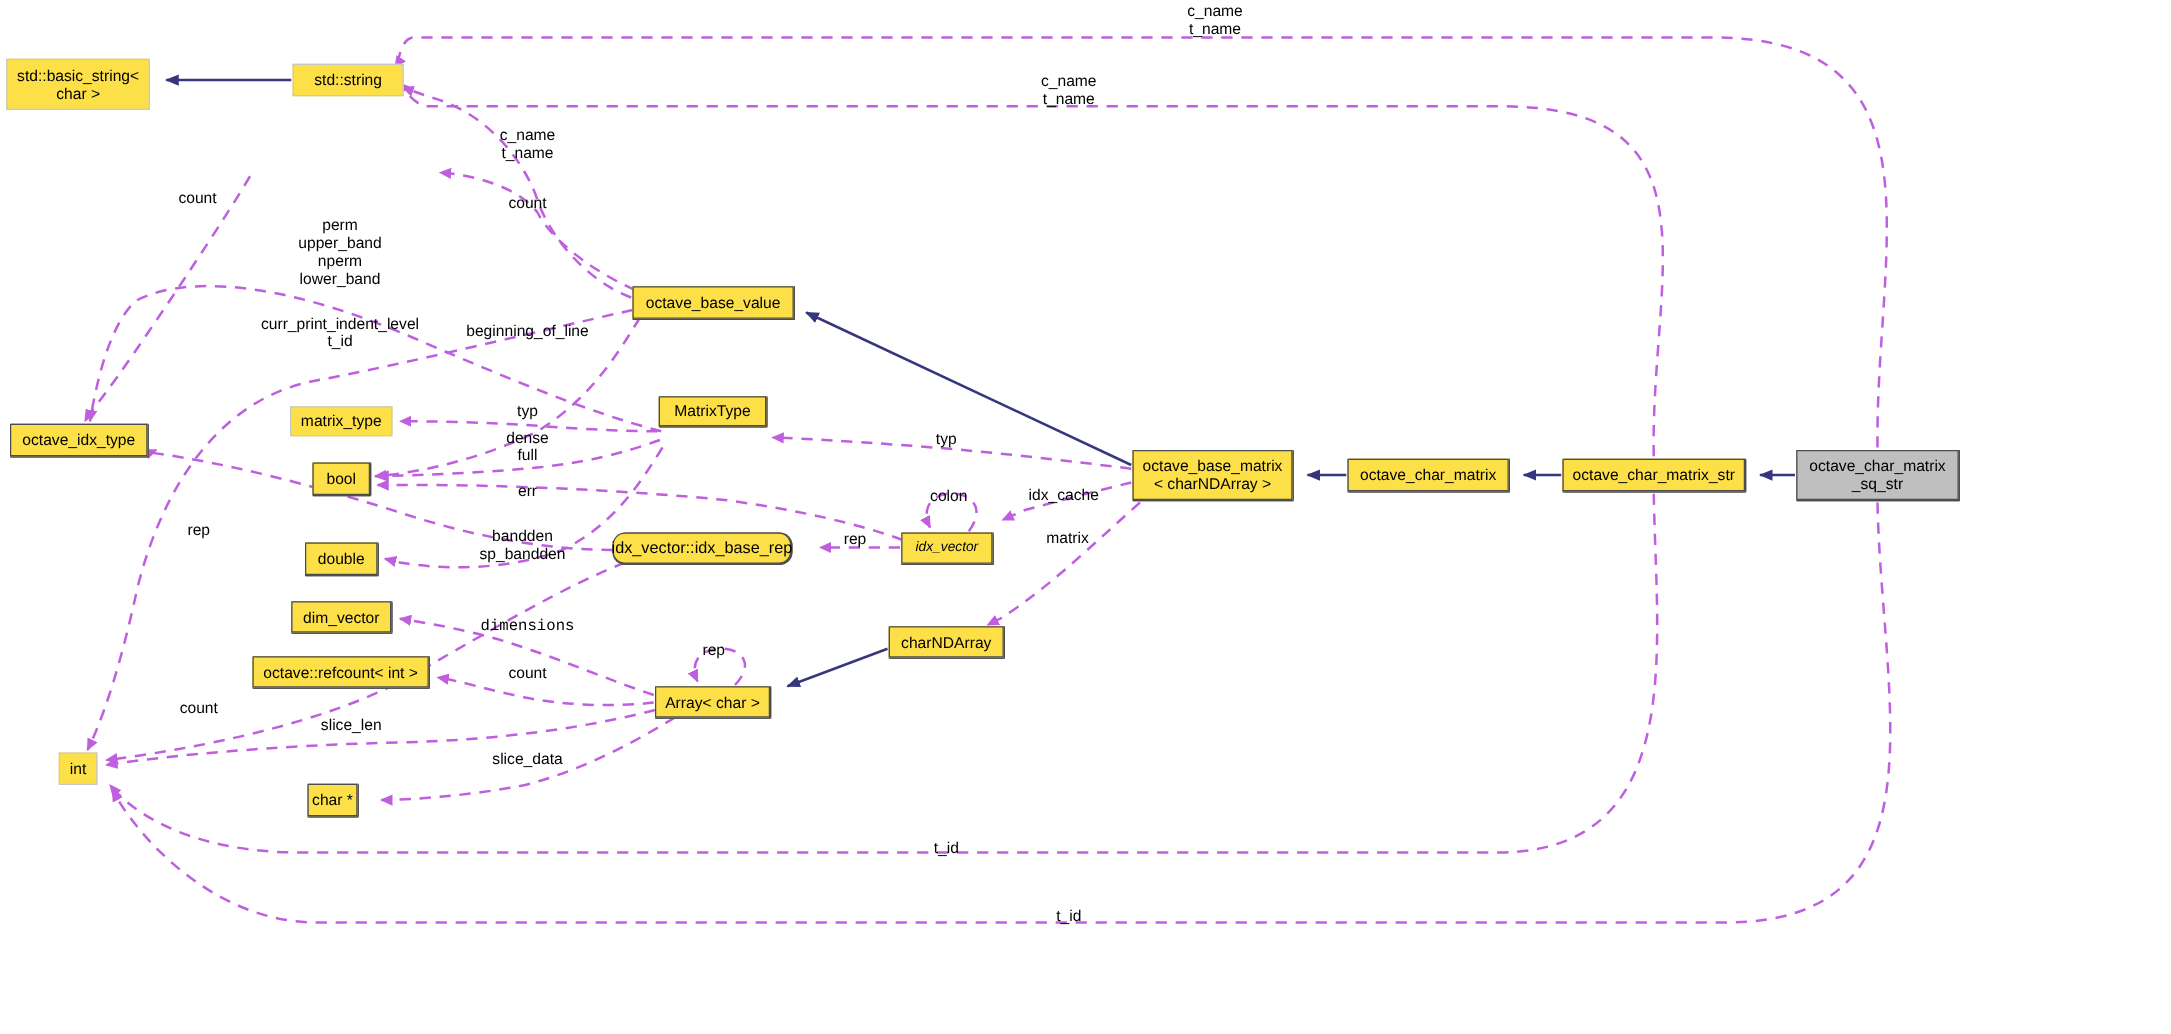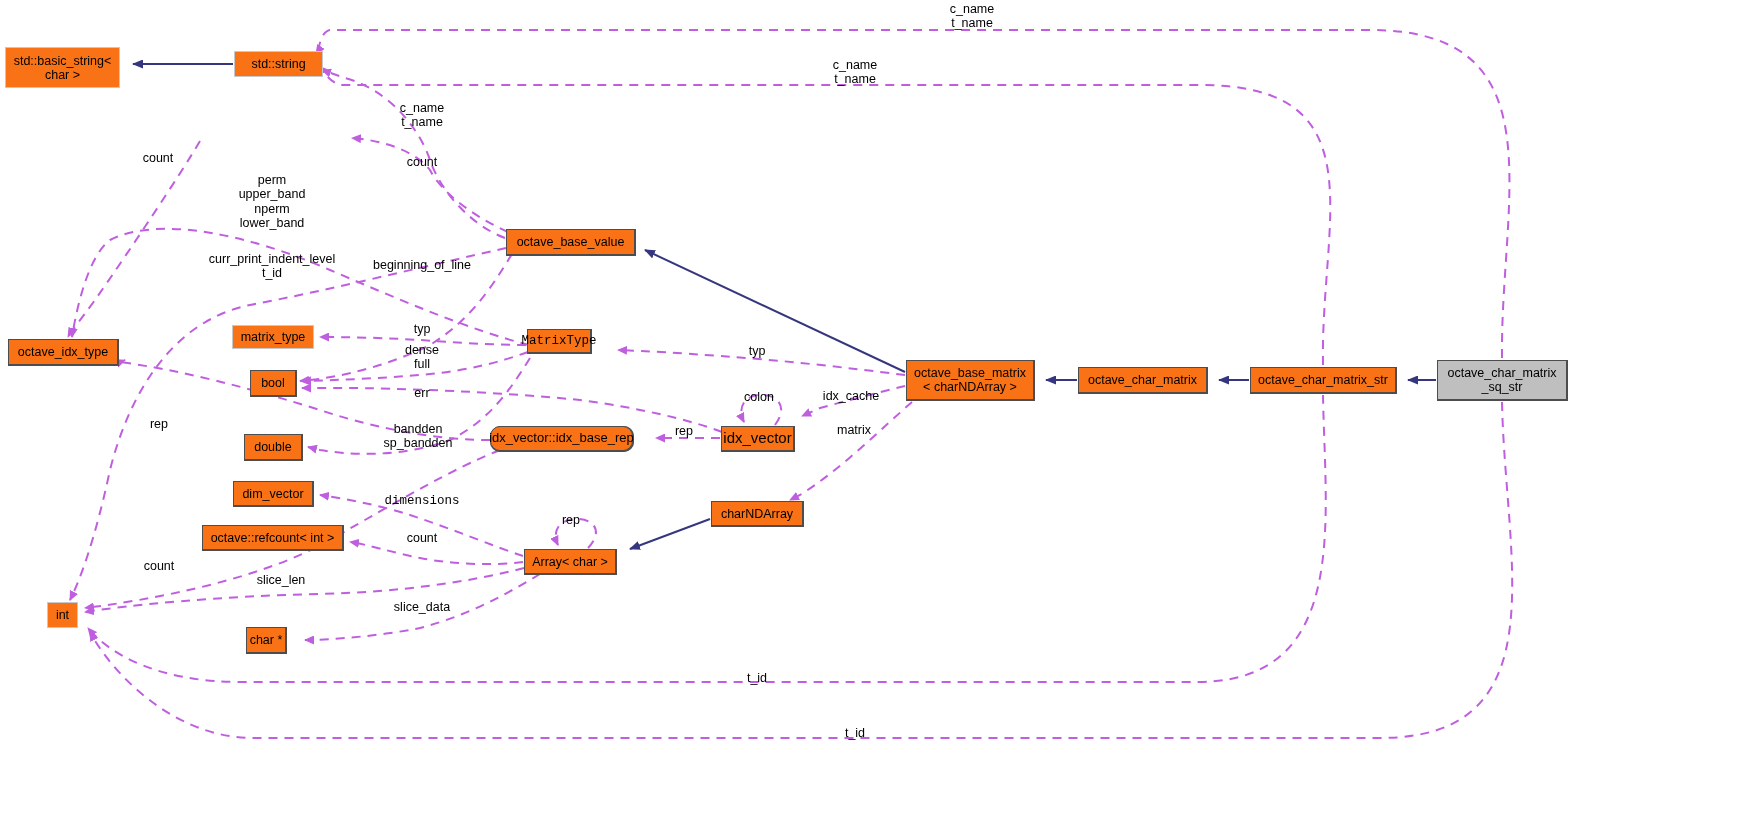--- a/index.html
+++ b/index.html
@@ -32,7 +32,7 @@
     text-align: center;
     line-height: 1.12;
     color: #000000;
-    background: #f97316;
+    background: #fde047;
     border: 1px solid #808080;
     white-space: pre-line;
     z-index: 5;

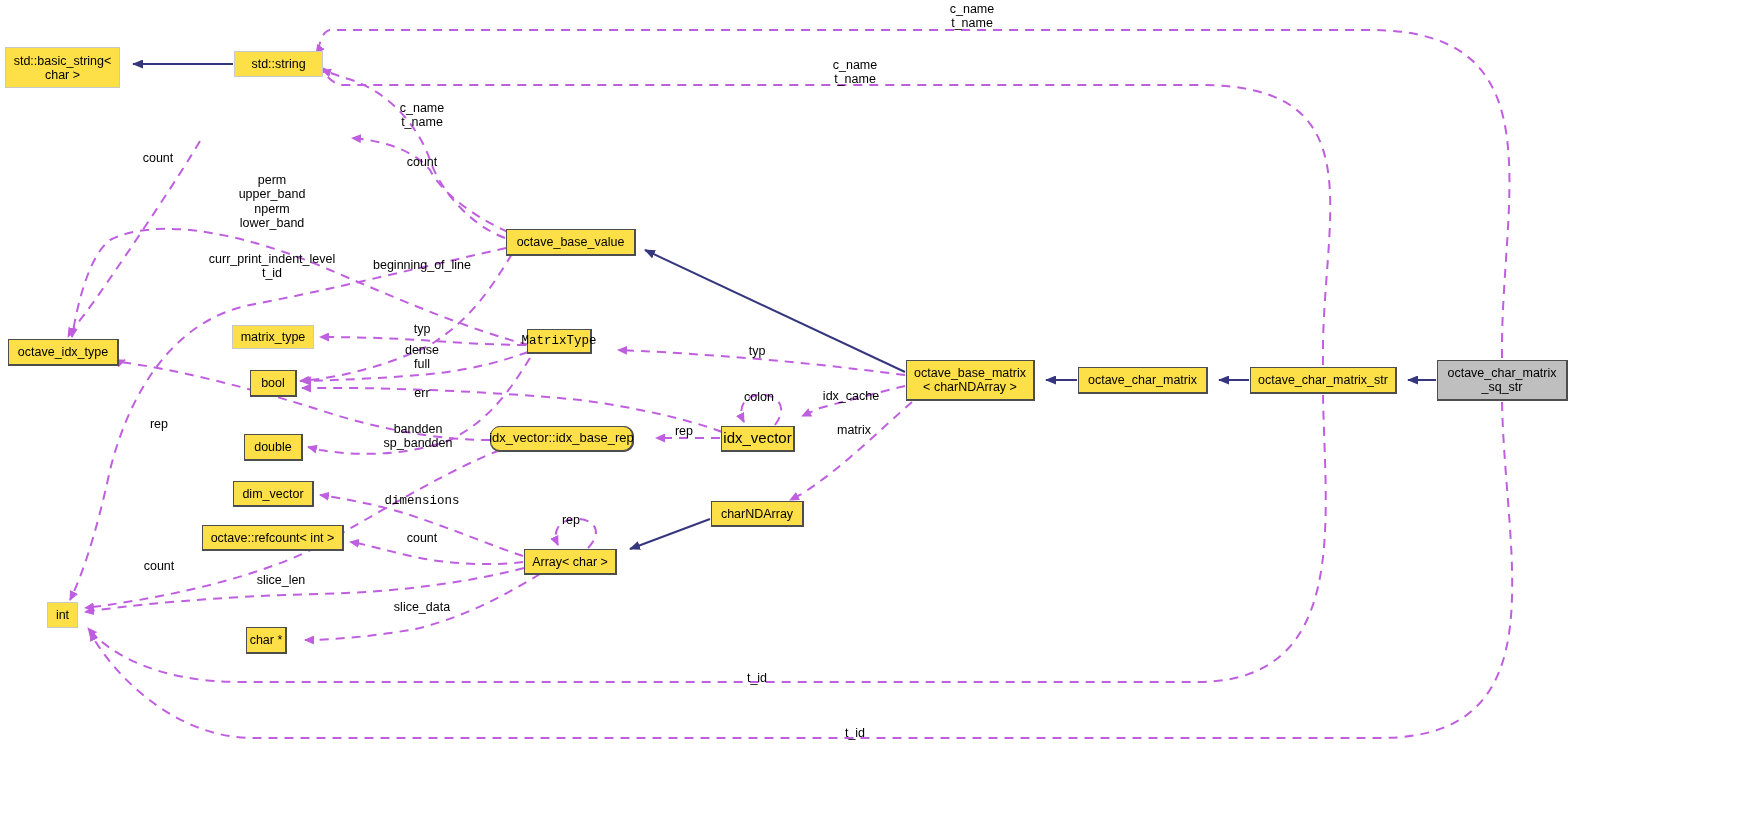--- a/index.html
+++ b/index.html
@@ -119,7 +119,7 @@
   <div class="node solid" style="left:8px;   top:339px; width:110px; height:26px; font-size:12.5px;">octave_idx_type</div>
   <div class="node solid" style="left:506px; top:229px; width:129px; height:26px; font-size:12.5px;">octave_base_value</div>
   <div class="node light" style="left:232px; top:325px; width:82px;  height:24px; font-size:12.5px;">matrix_type</div>
-  <div class="node solid" style="left:527px; top:329px; width:64px;  height:24px; font-size:12.5px;font-family:Liberation Mono, monospace;">MatrixType</div>
+  <div class="node solid" style="left:527px; top:317px; width:86px;  height:24px; font-size:12.5px;">MatrixType</div>
   <div class="node solid" style="left:250px; top:370px; width:46px;  height:26px; font-size:12.5px;">bool</div>
   <div class="node solid" style="left:244px; top:434px; width:58px;  height:26px; font-size:12.5px;">double</div>
   <div class="node solid" style="left:233px; top:481px; width:80px;  height:25px; font-size:12.5px;">dim_vector</div>

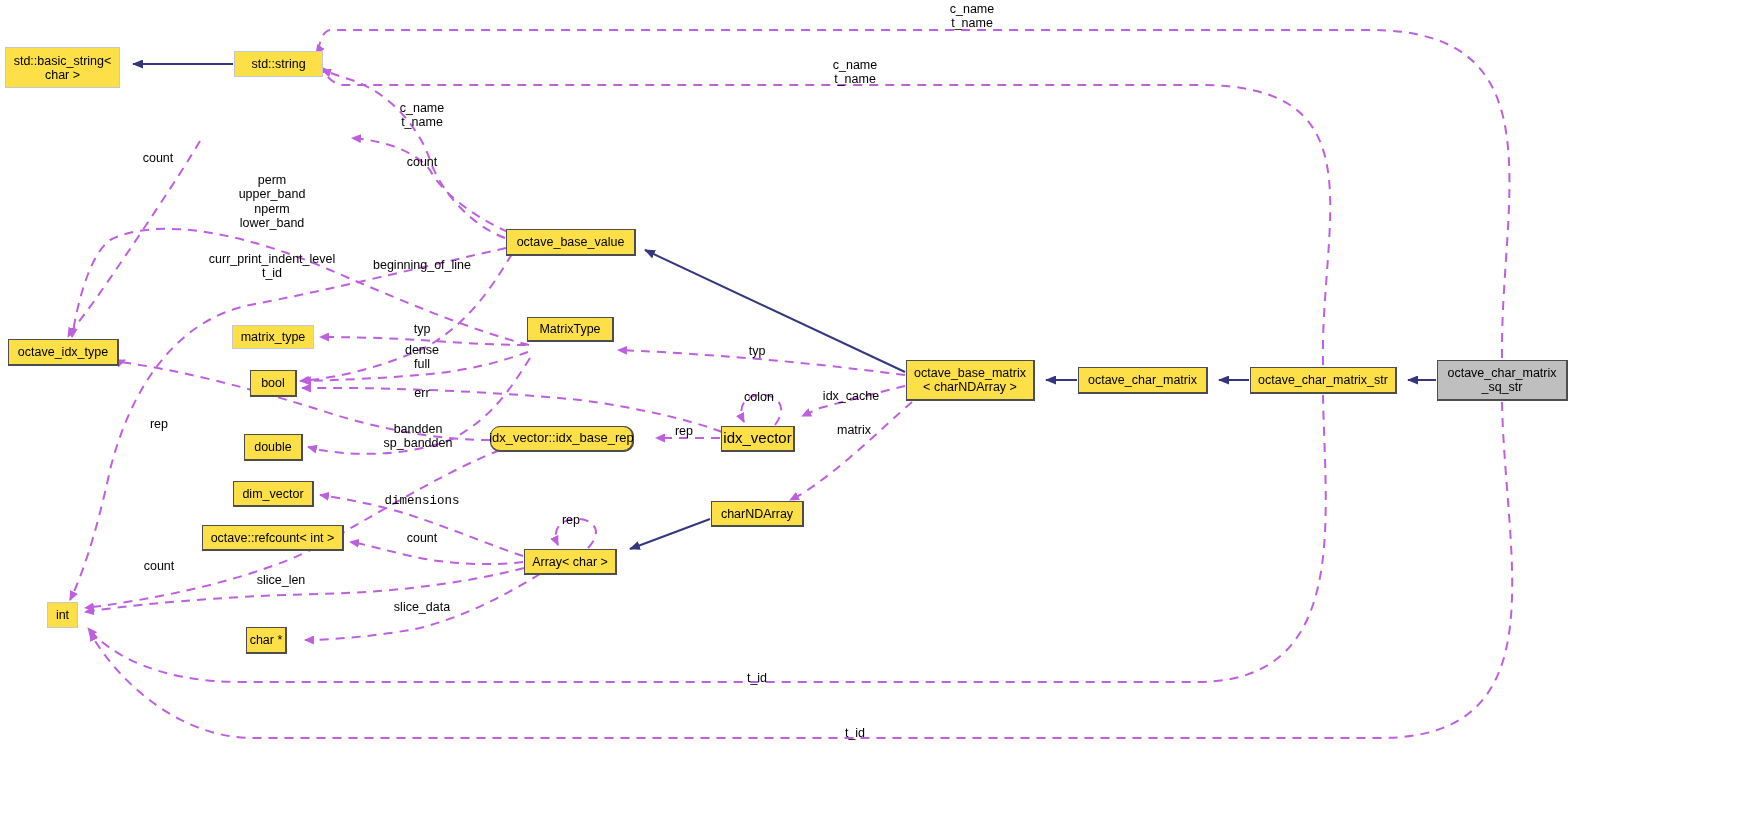--- a/index.html
+++ b/index.html
@@ -125,7 +125,7 @@
   <div class="node solid" style="left:233px; top:481px; width:80px;  height:25px; font-size:12.5px;">dim_vector</div>
   <div class="node solid" style="left:202px; top:525px; width:141px; height:25px; font-size:12.5px;">octave::refcount&lt; int &gt;</div>
   <div class="node solid" style="left:490px; top:426px; width:143px; height:25px; font-size:13px;border-radius:10px;">idx_vector::idx_base_rep</div>
-  <div class="node solid" style="left:721px; top:426px; width:73px;  height:25px; font-size:15px;">idx_vector</div>
+  <div class="node solid" style="left:721px; top:426px; width:73px;  height:25px; font-size:11px;font-style:italic;">idx_vector</div>
   <div class="node solid" style="left:711px; top:501px; width:92px;  height:25px; font-size:12.5px;">charNDArray</div>
   <div class="node solid" style="left:524px; top:549px; width:92px;  height:25px; font-size:12.5px;text-align:right;">Array&lt; char &gt;</div>
   <div class="node light" style="left:47px;  top:602px; width:31px;  height:26px; font-size:12.5px;">int</div>

